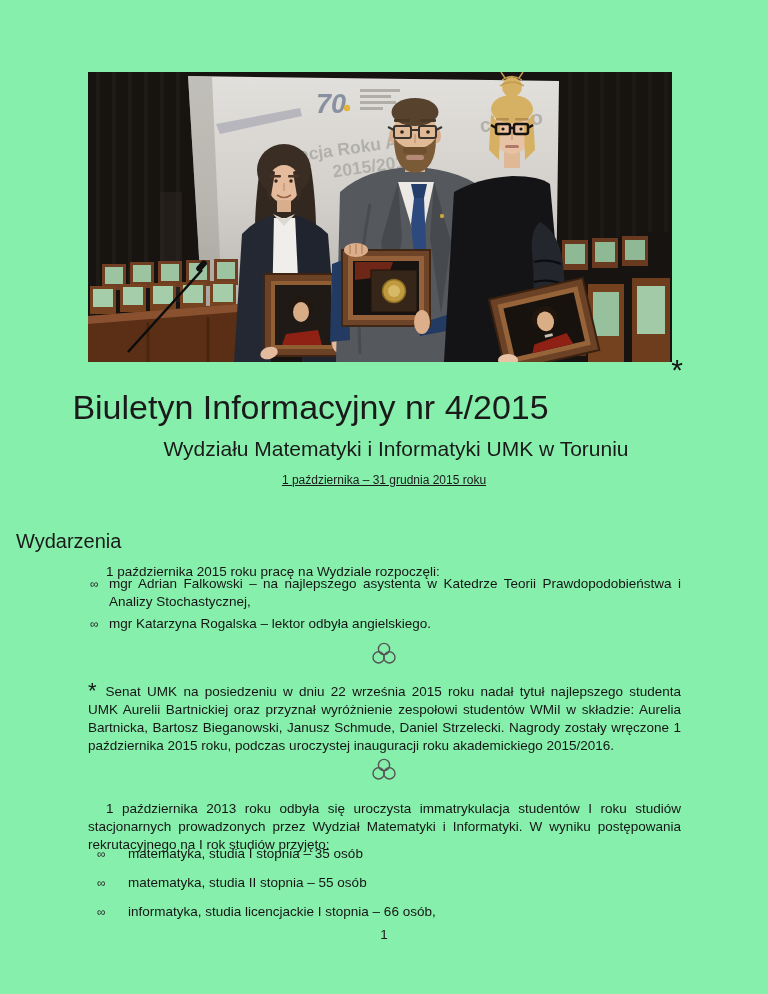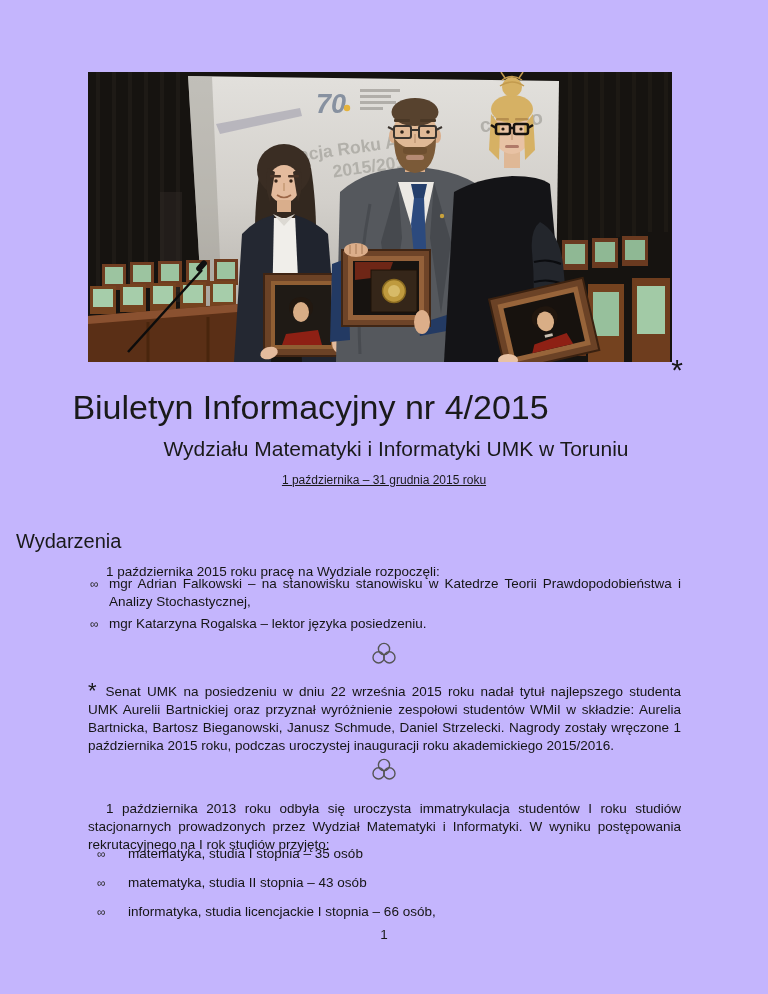--- a/index.html
+++ b/index.html
@@ -4,7 +4,7 @@
 <style>
   html,body{margin:0;padding:0;background:#ffffff;}
   .page{
-    position:relative;width:768px;height:994px;background:#c4b5fd;
+    position:relative;width:768px;height:994px;background:#86efac;
     font-family:"Liberation Sans","DejaVu Sans",sans-serif;color:#1a1a1a;
     overflow:hidden;
   }

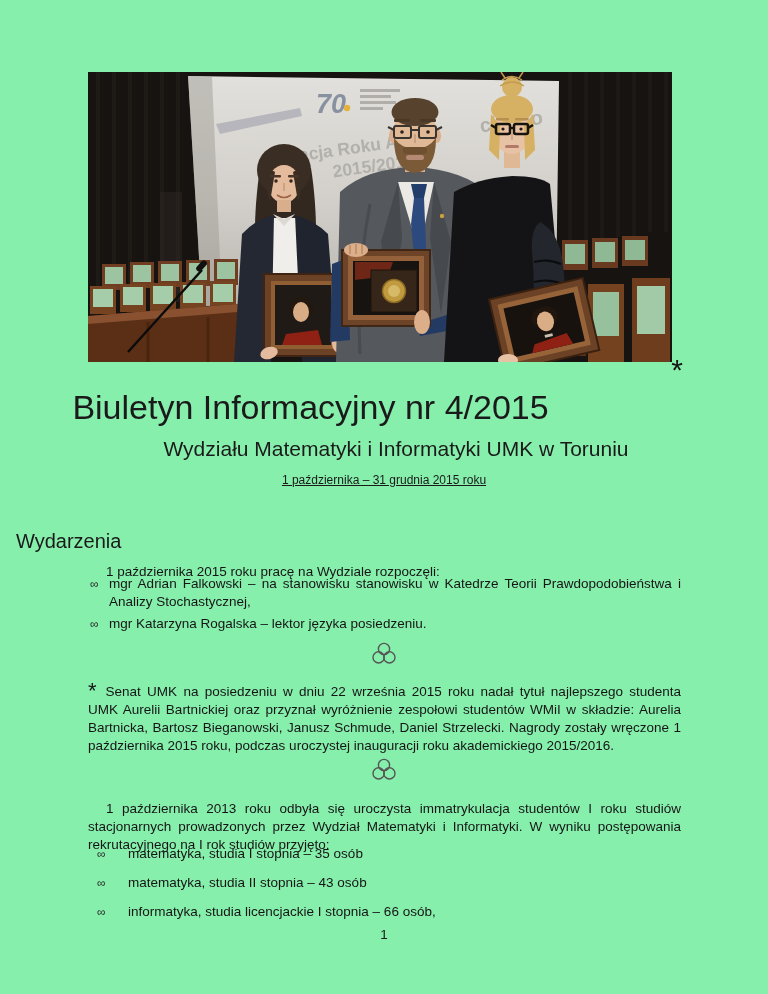--- a/index.html
+++ b/index.html
@@ -291,7 +291,7 @@
   <ul class="abs plain bodytext staff-list">
     <li>
       <span class="bul">∞</span>
-      <span class="txt">mgr Adrian Falkowski – na stanowisku stanowisku w Katedrze Teorii Prawdopodobieństwa i Analizy Stochastycznej,</span>
+      <span class="txt">mgr Adrian Falkowski – na najlepszego asystenta w Katedrze Teorii Prawdopodobieństwa i Analizy Stochastycznej,</span>
     </li>
     <li>
       <span class="bul">∞</span>

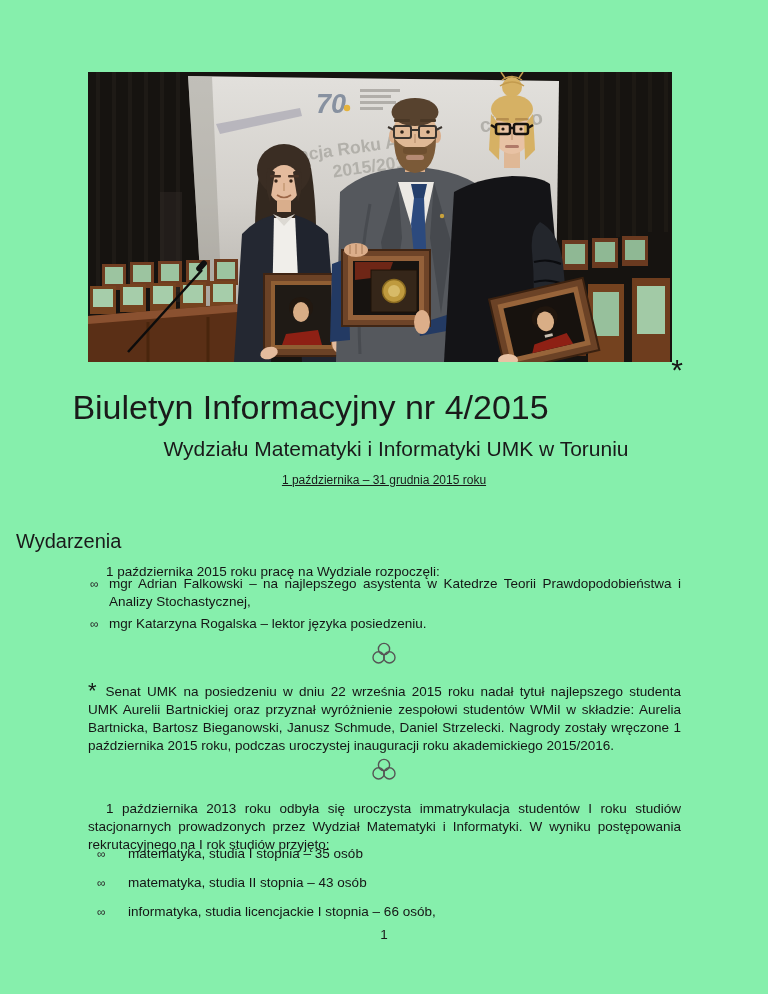--- a/index.html
+++ b/index.html
@@ -295,7 +295,7 @@
     </li>
     <li>
       <span class="bul">∞</span>
-      <span class="txt">mgr Katarzyna Rogalska – lektor języka posiedzeniu.</span>
+      <span class="txt">mgr Katarzyna Rogalska – lektor odbyła angielskiego.</span>
     </li>
   </ul>
 

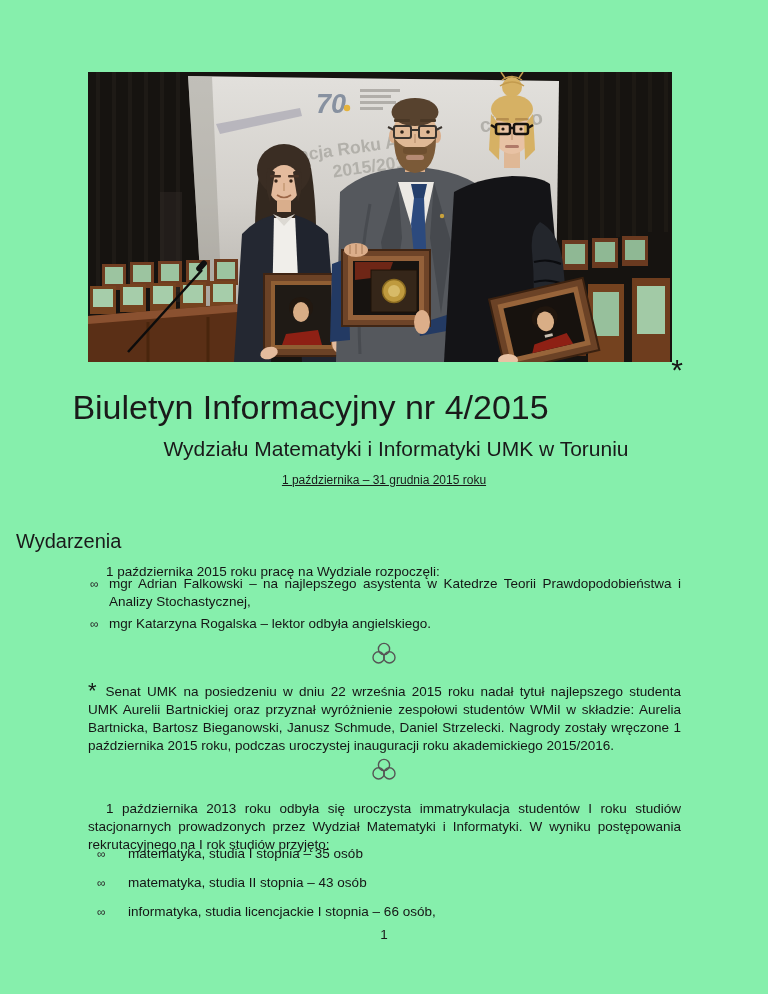--- a/index.html
+++ b/index.html
@@ -330,7 +330,7 @@
     </li>
     <li>
       <span class="bul">∞</span>
-      <span class="txt">matematyka, studia II stopnia – 43 osób</span>
+      <span class="txt">matematyka, studia II stopnia – 55 osób</span>
     </li>
     <li>
       <span class="bul">∞</span>

